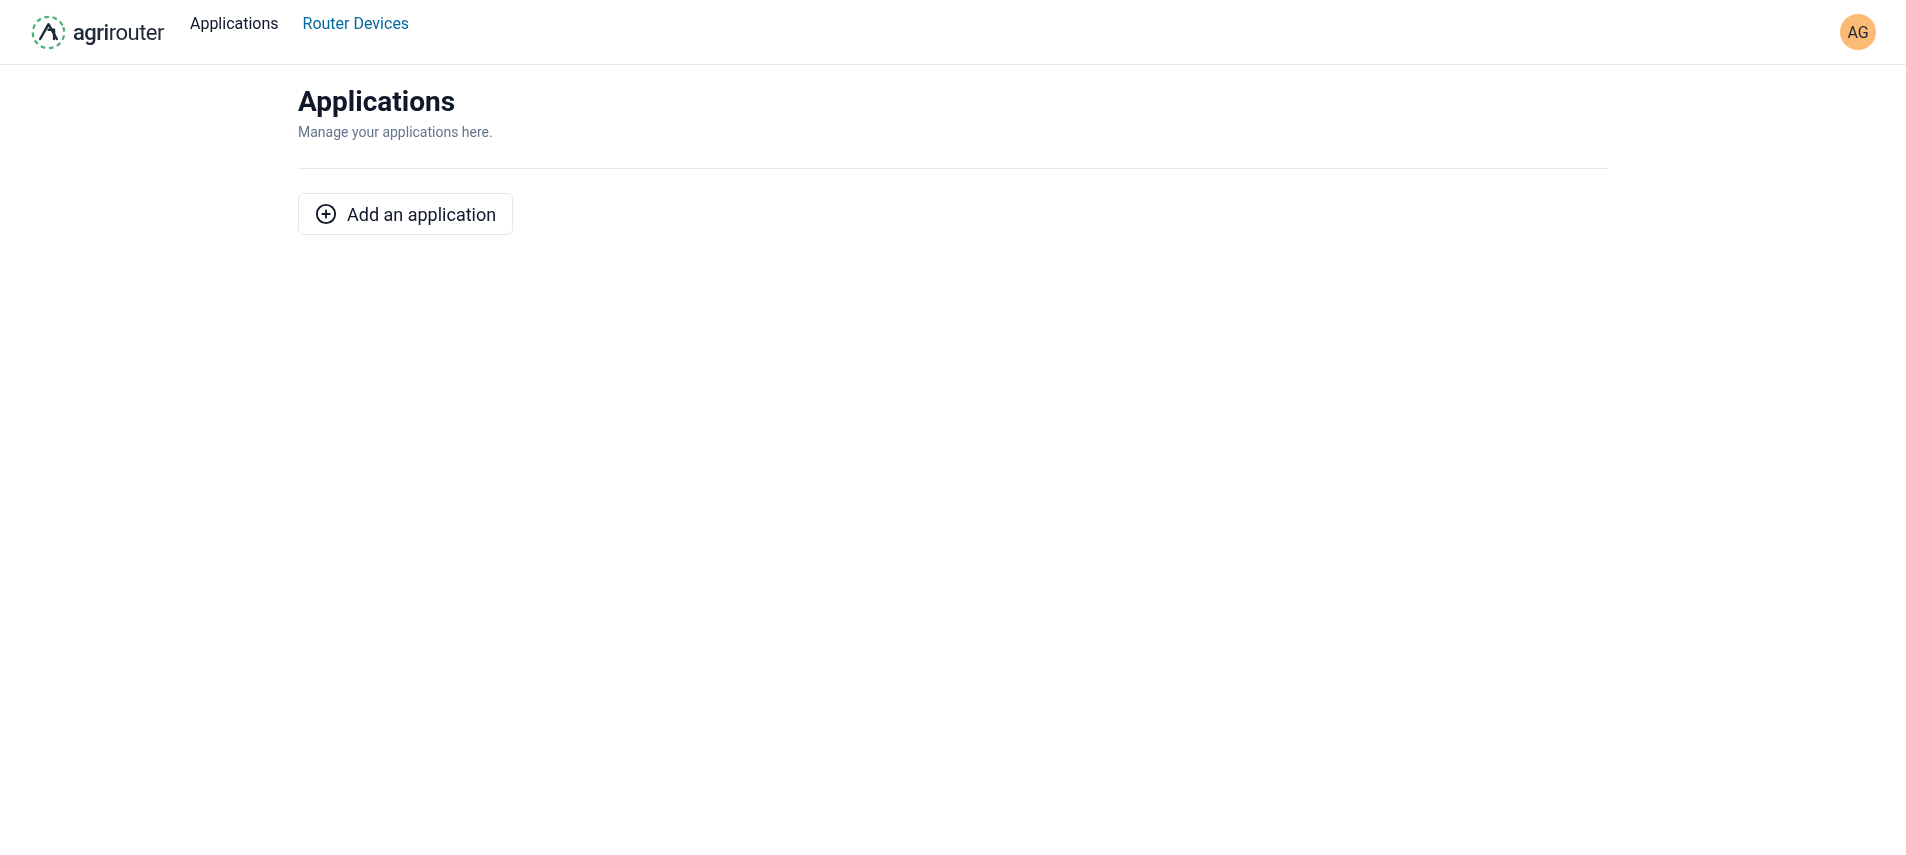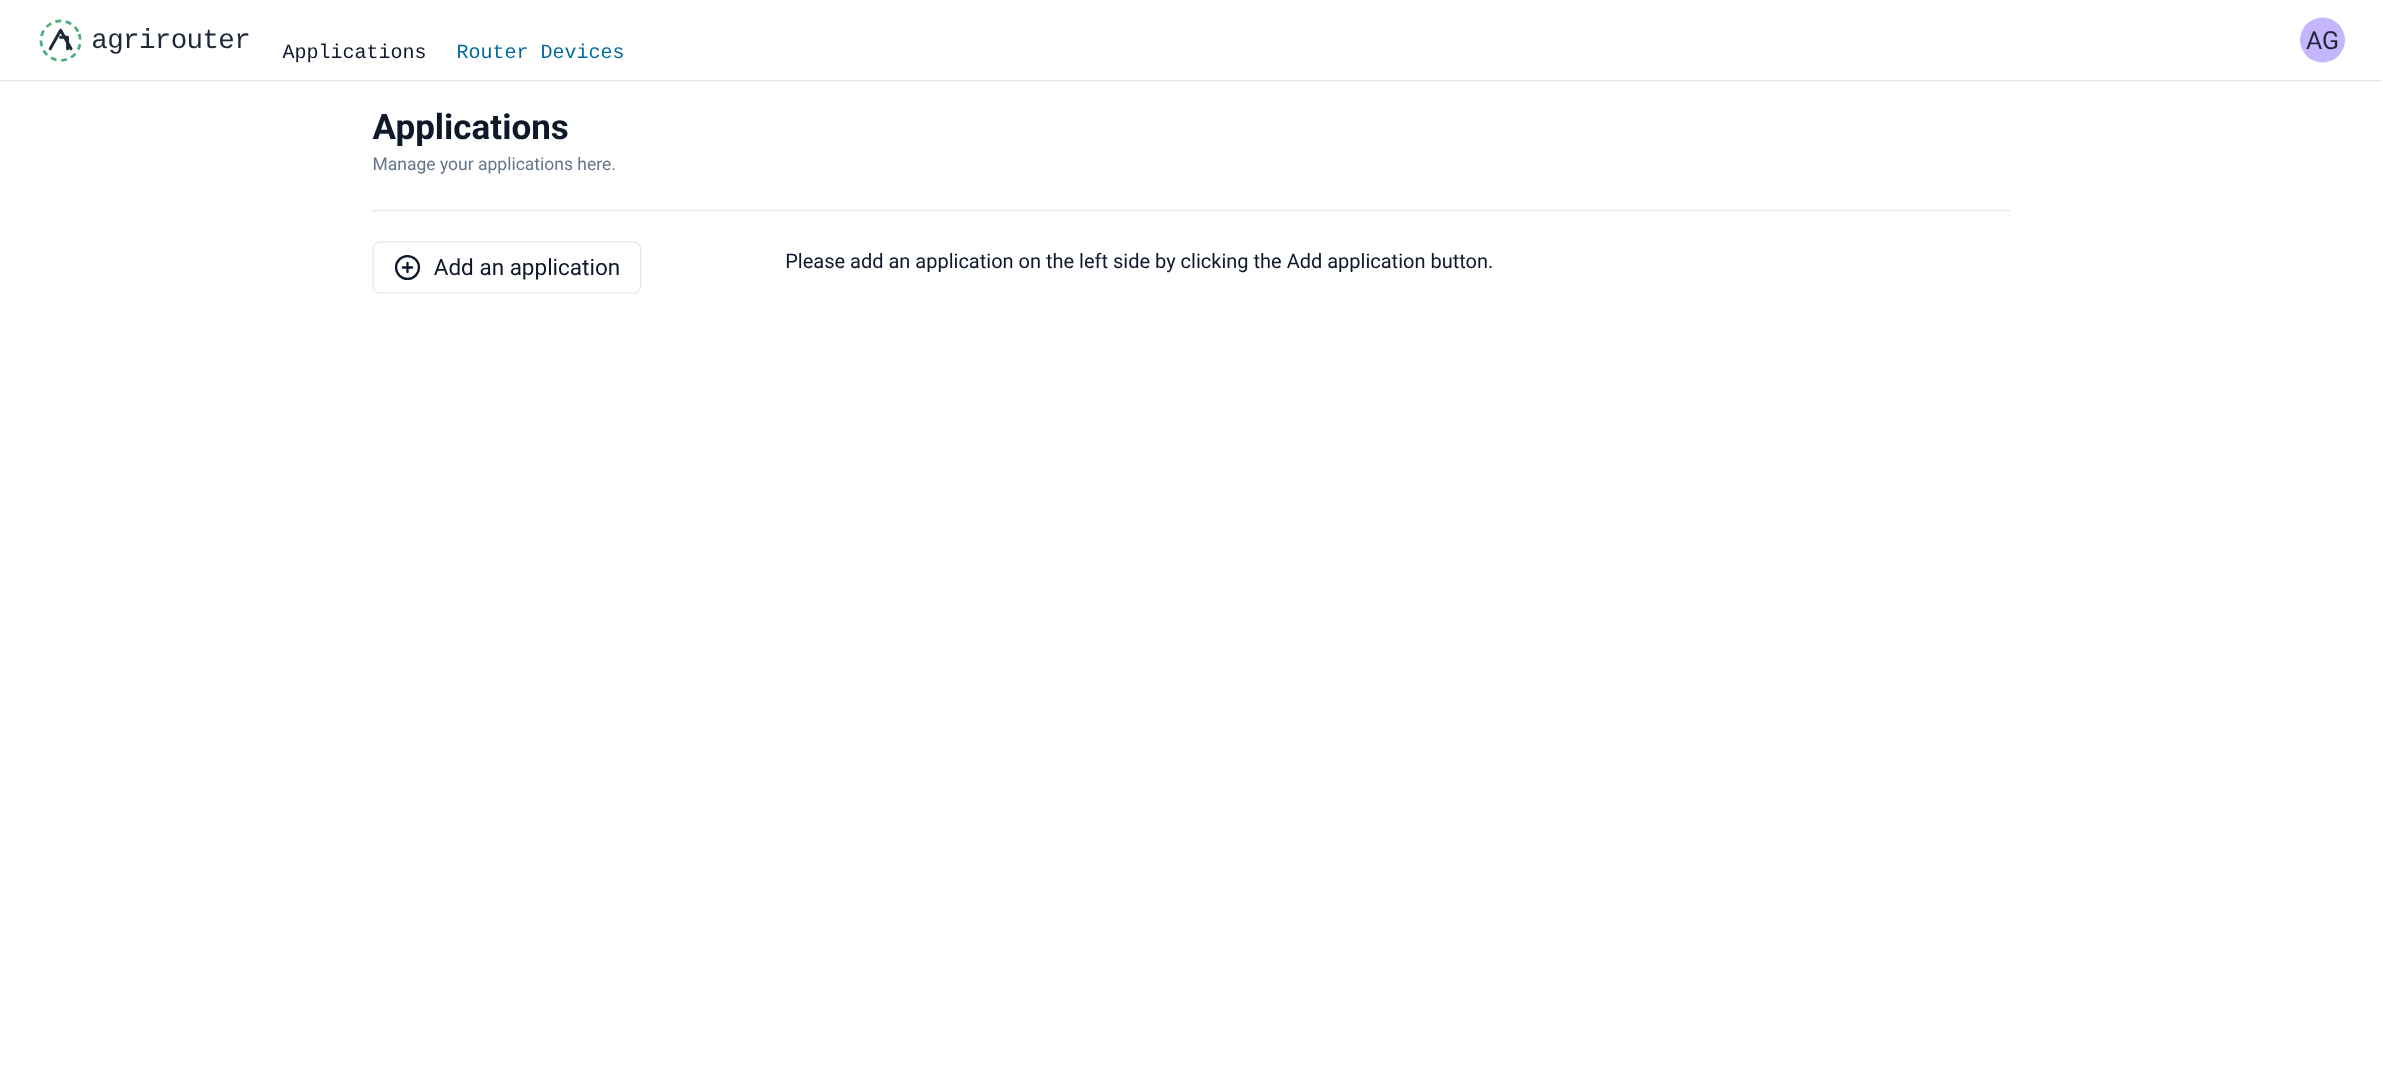--- a/index.html
+++ b/index.html
@@ -22,9 +22,8 @@
     }
     .header-left {
       display: flex;
-      align-items: flex-end;
+      align-items: flex-start;
       gap: 26px;
-      font-family: Liberation Mono, monospace;
     }
     .logo {
       display: flex;

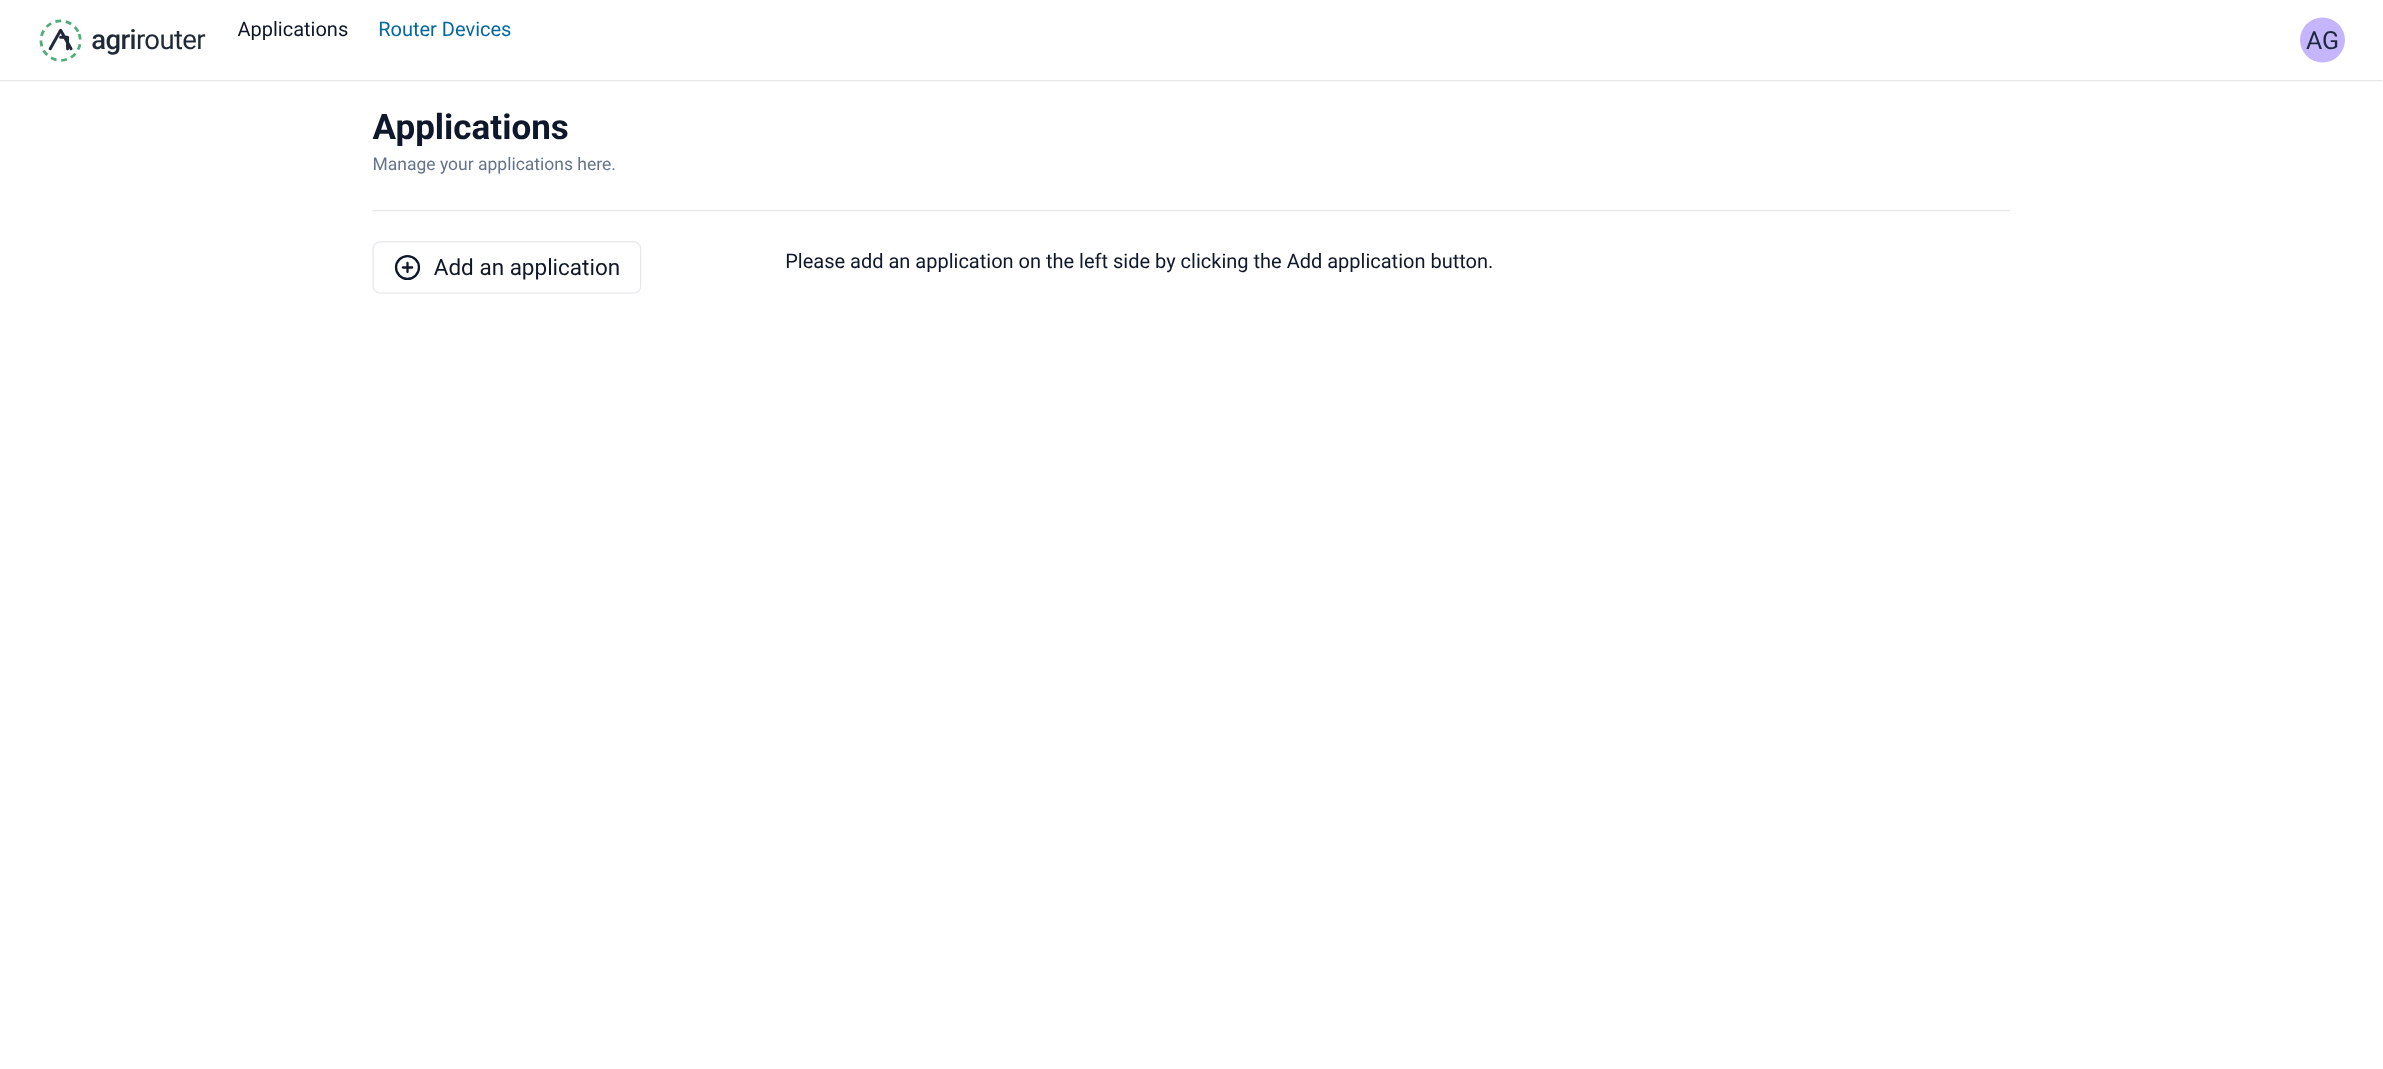--- a/index.html
+++ b/index.html
@@ -68,11 +68,11 @@
       width: 36px;
       height: 36px;
       border-radius: 50%;
-      background: #c4b5fd;
+      background: #fdba74;
       display: flex;
       align-items: center;
       justify-content: center;
-      font-size: 20px;
+      font-size: 16px;
       color: #1e293b;
       cursor: pointer;
     }

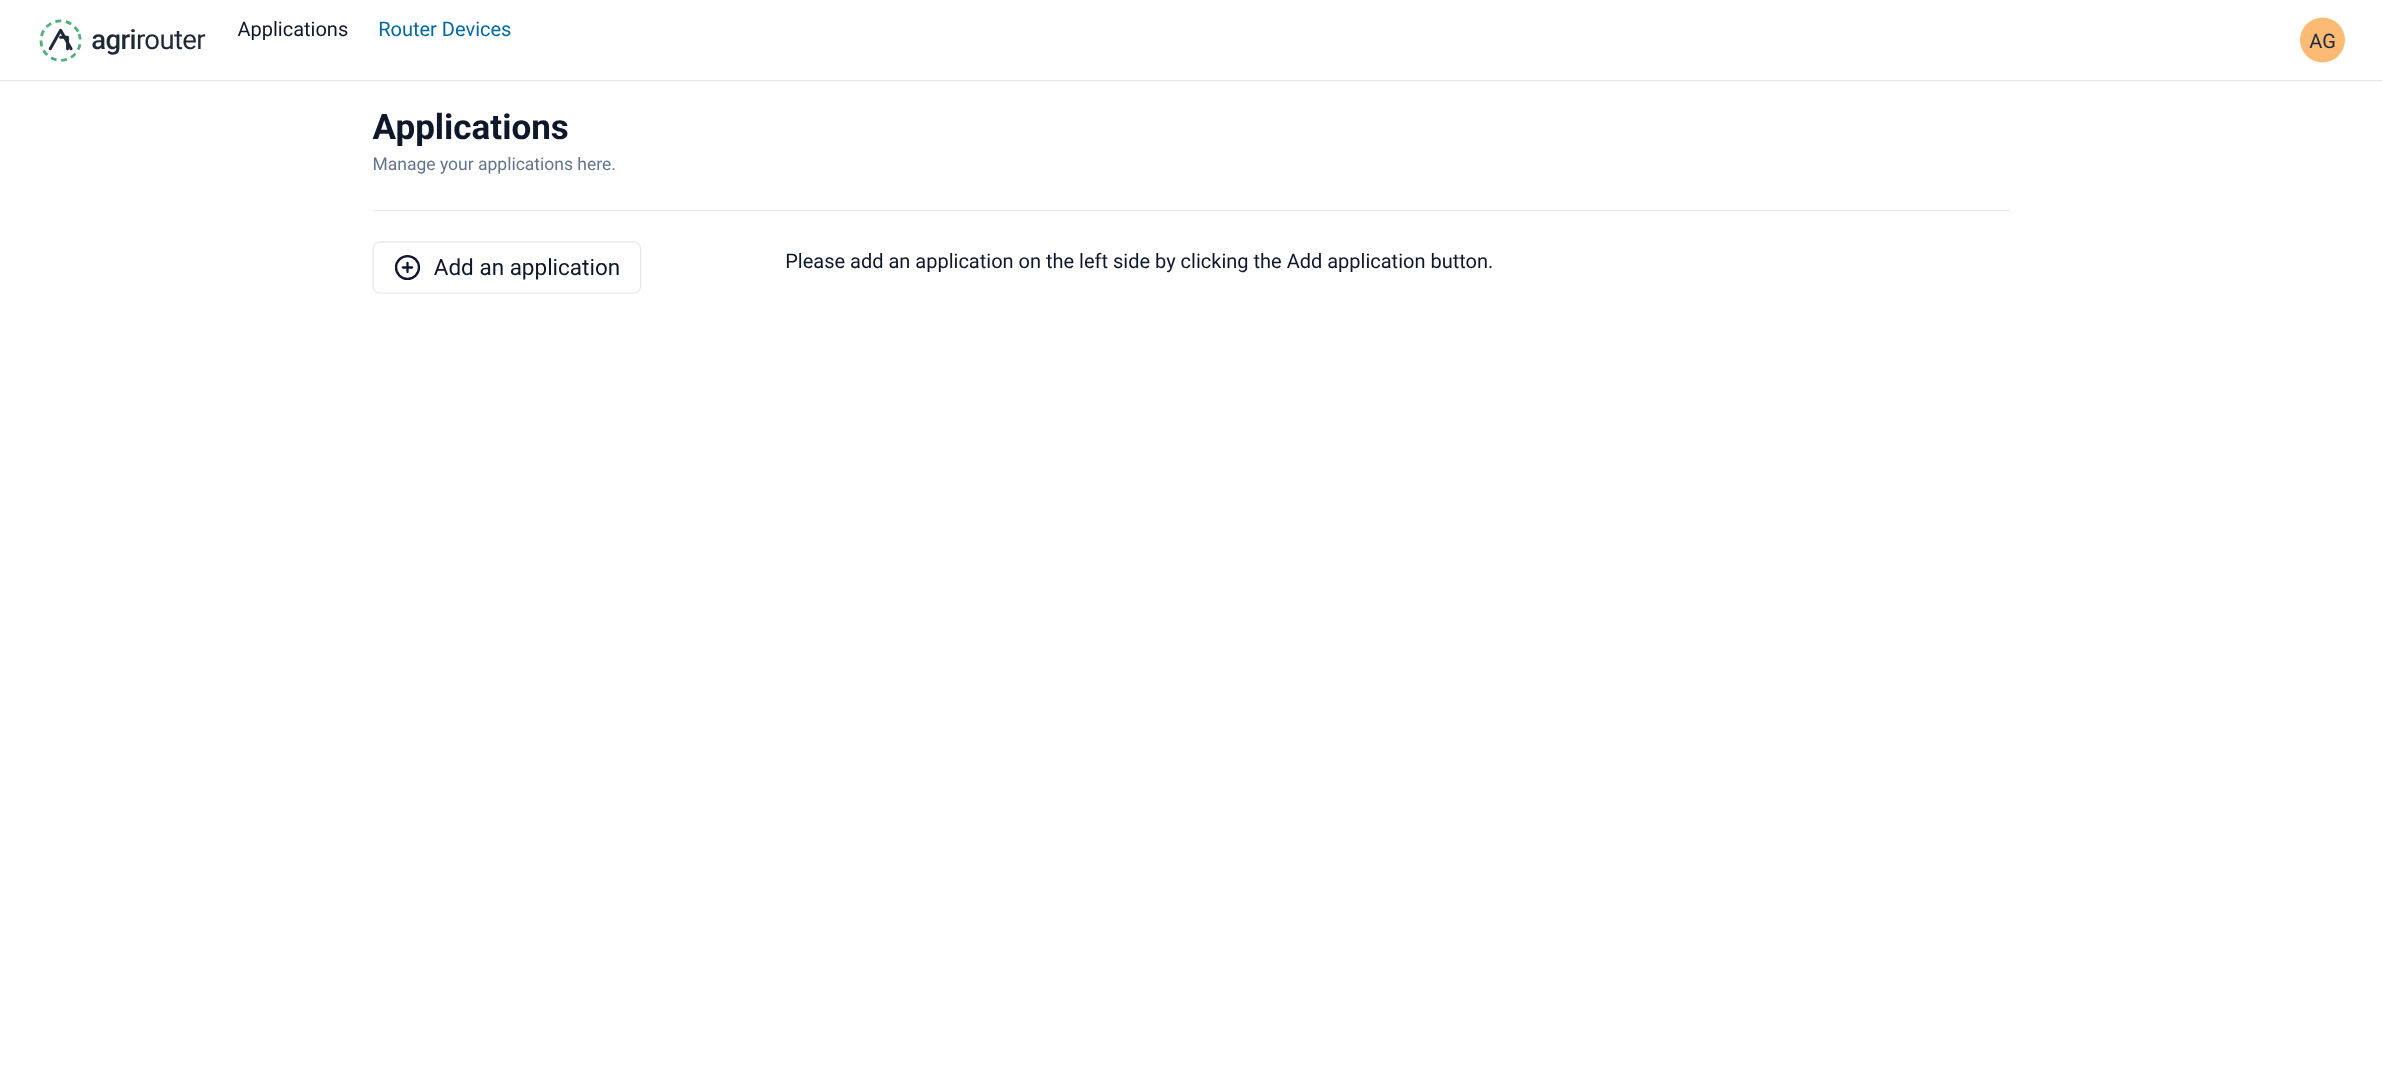--- a/index.html
+++ b/index.html
@@ -171,9 +171,6 @@
         <span>Add an application</span>
       </button>
     </div>
-    <div class="right-col">
-      <p class="empty-text">Please add an application on the left side by clicking the Add application button.</p>
-    </div>
   </div>
 </div>
 

